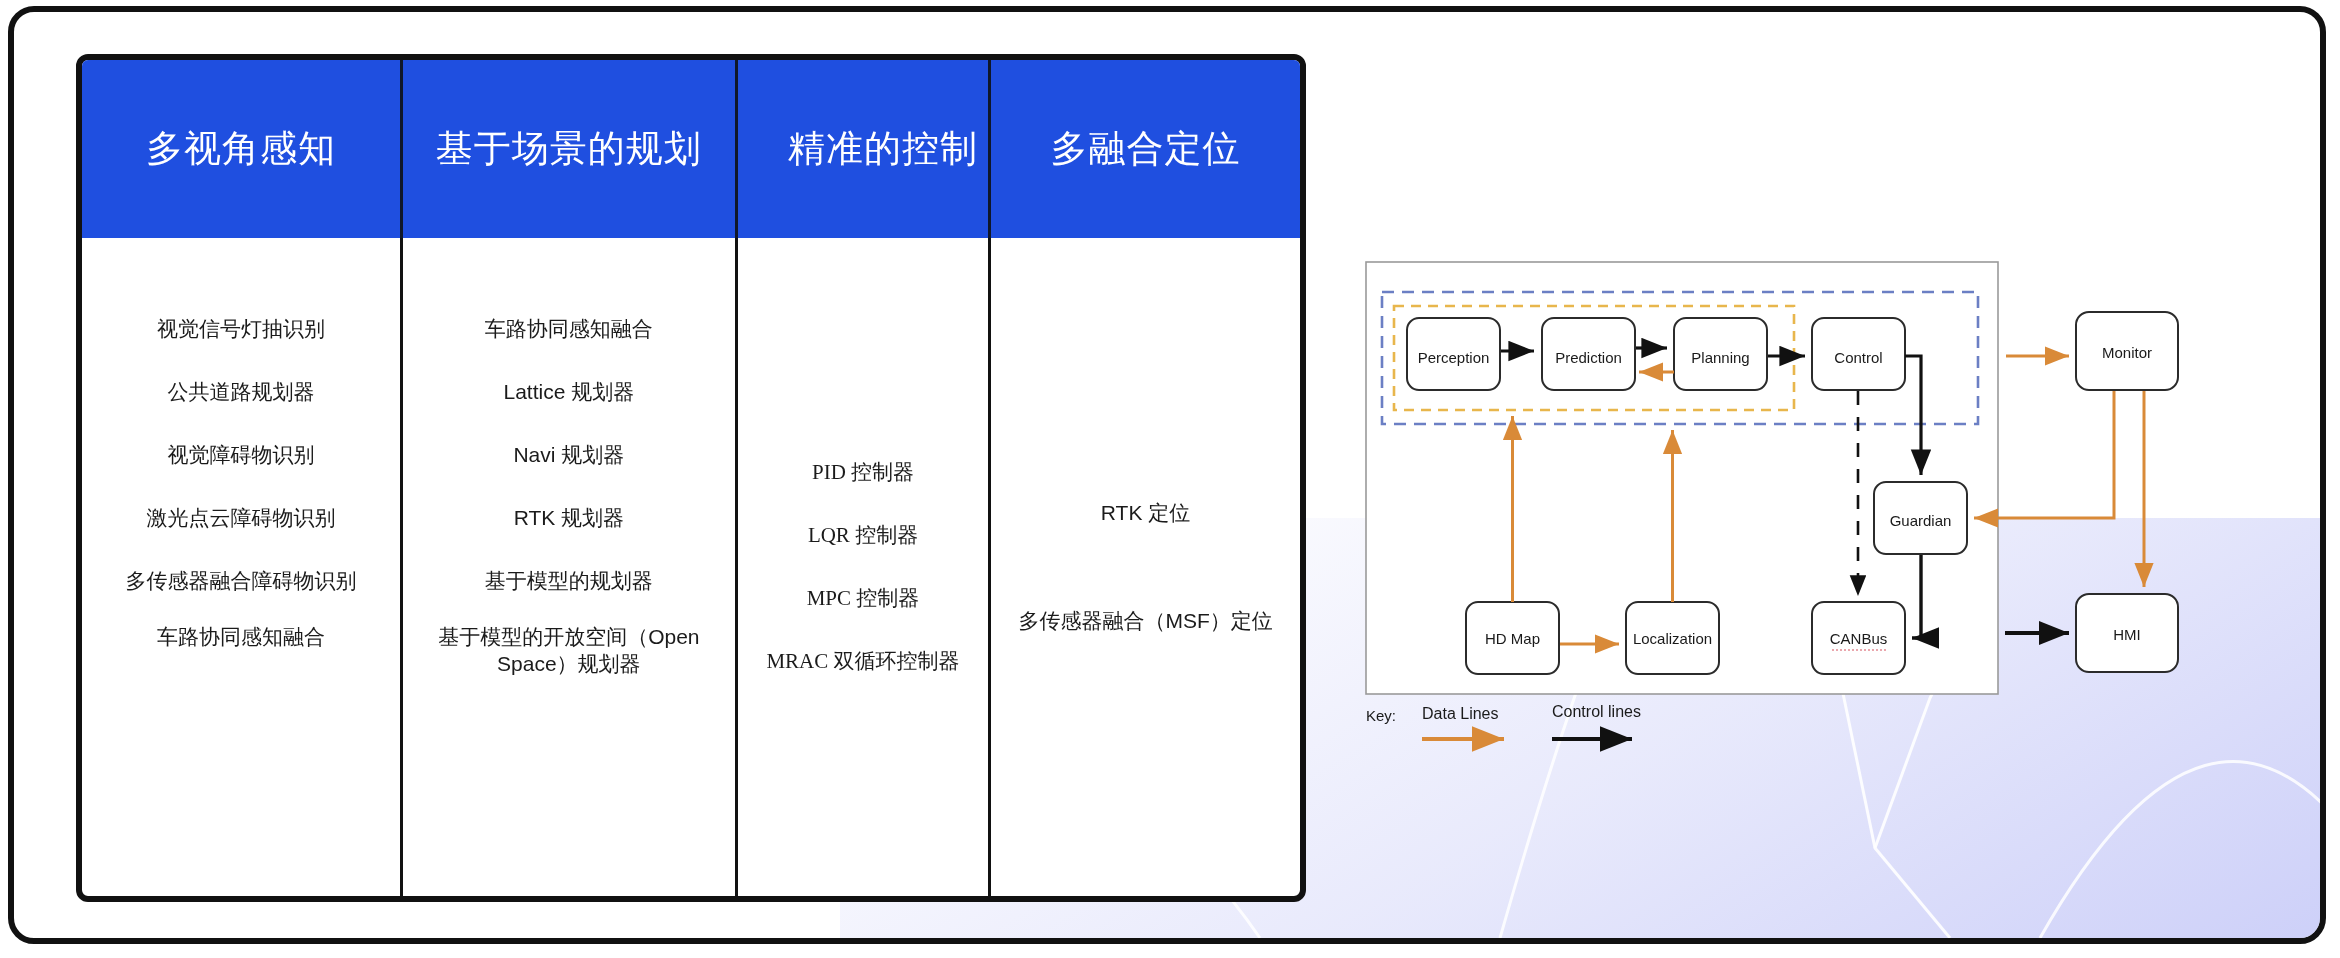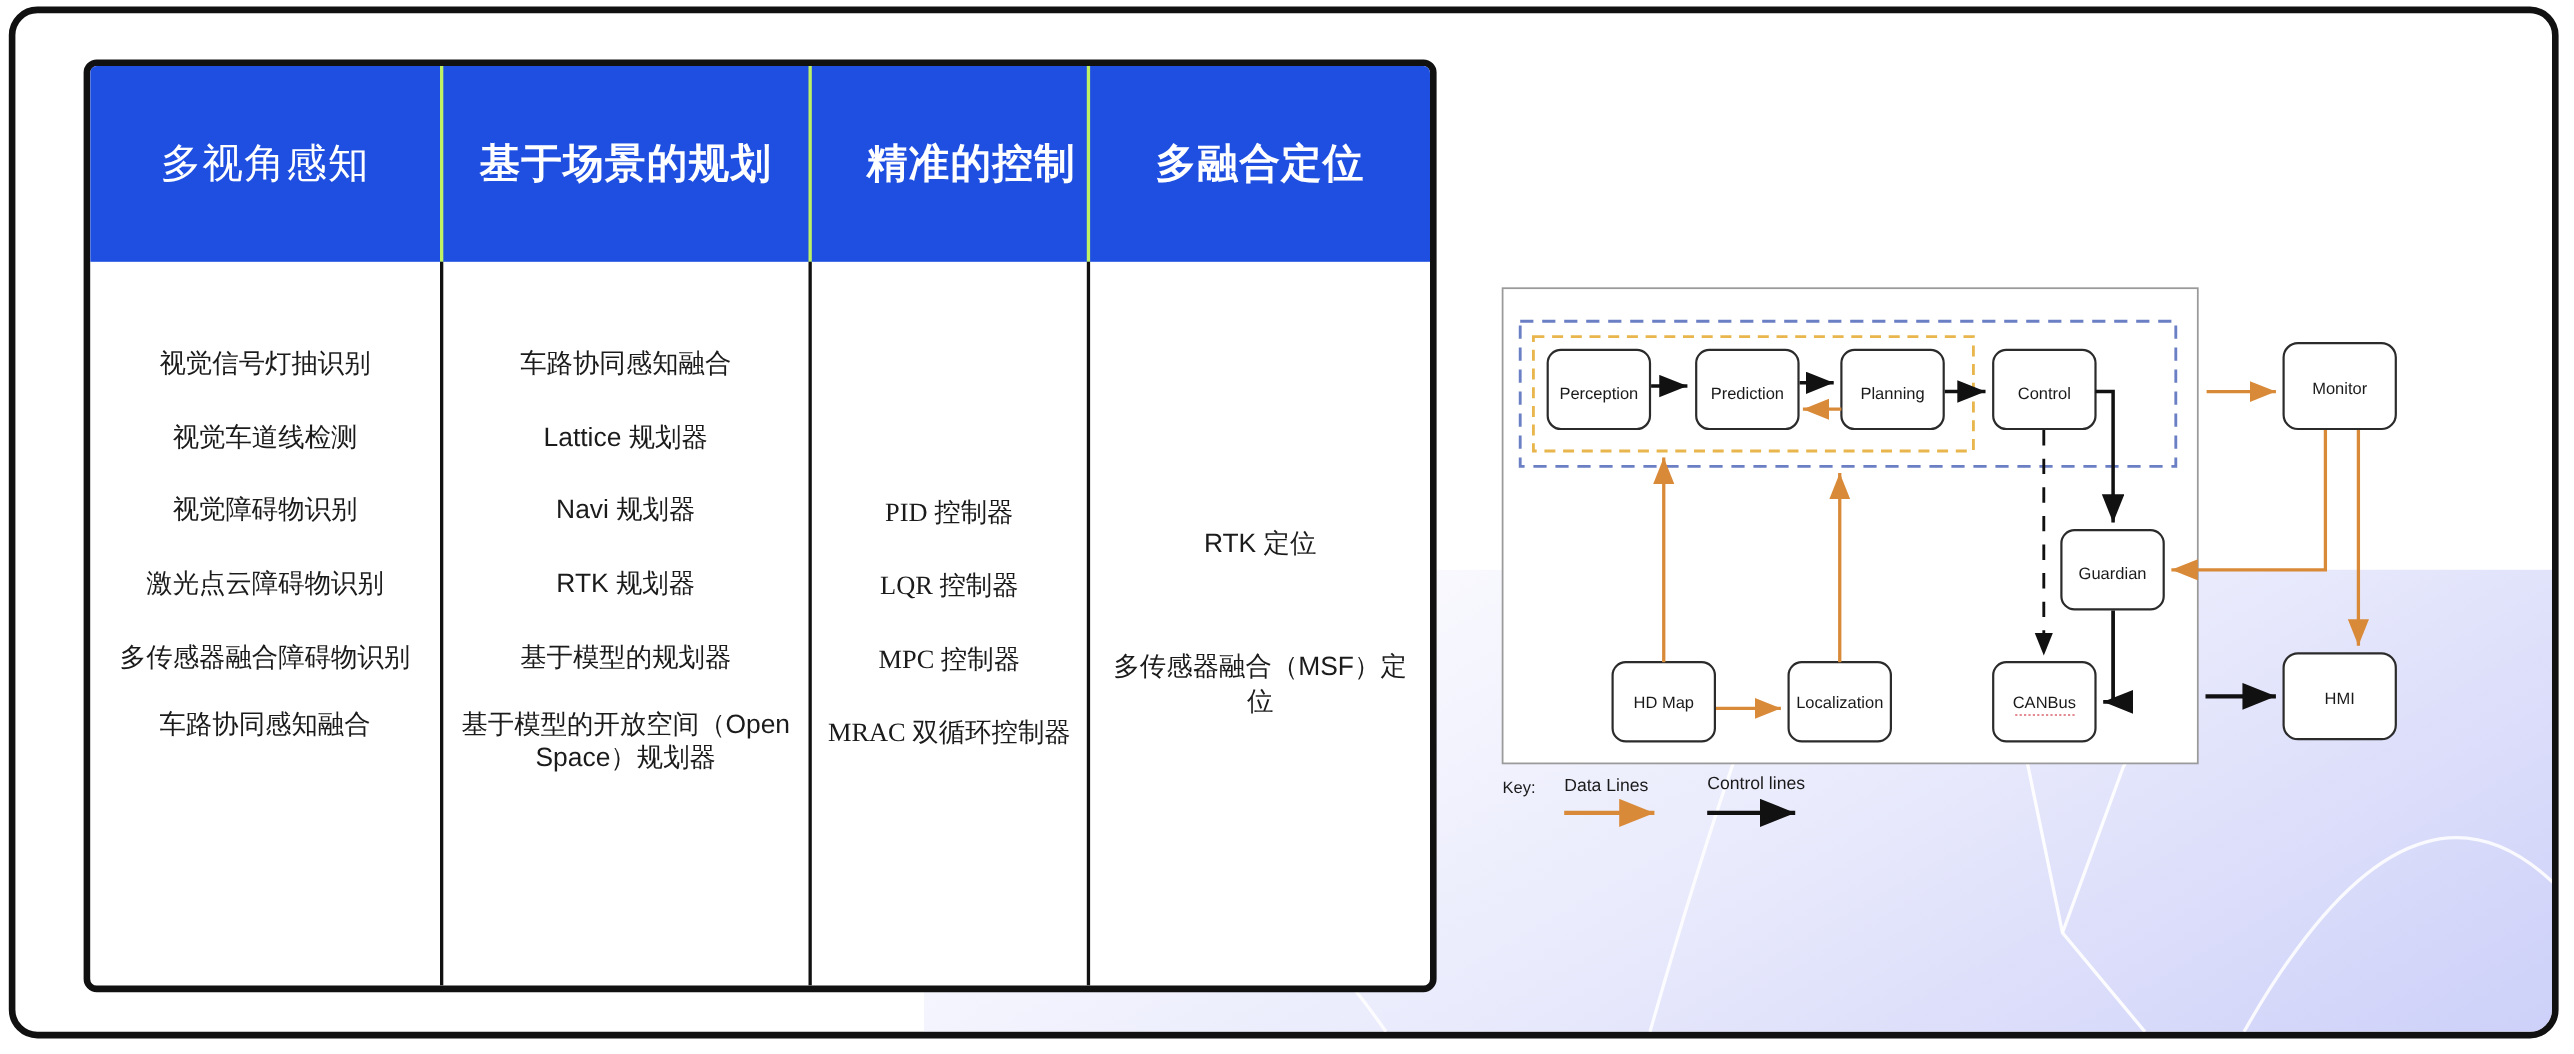--- a/index.html
+++ b/index.html
@@ -35,7 +35,7 @@
     color:#ffffff;font-size:37px;letter-spacing:1px;
     box-sizing:border-box;
   }
-  .thead .hcell + .hcell{border-left:3px solid #bef264;font-weight:bold;}
+  .thead .hcell + .hcell{border-left:3px solid #0f172a;}
   .tbody{display:flex;flex:1 1 auto;}
   .tbody .bcell{
     display:flex;flex-direction:column;align-items:center;

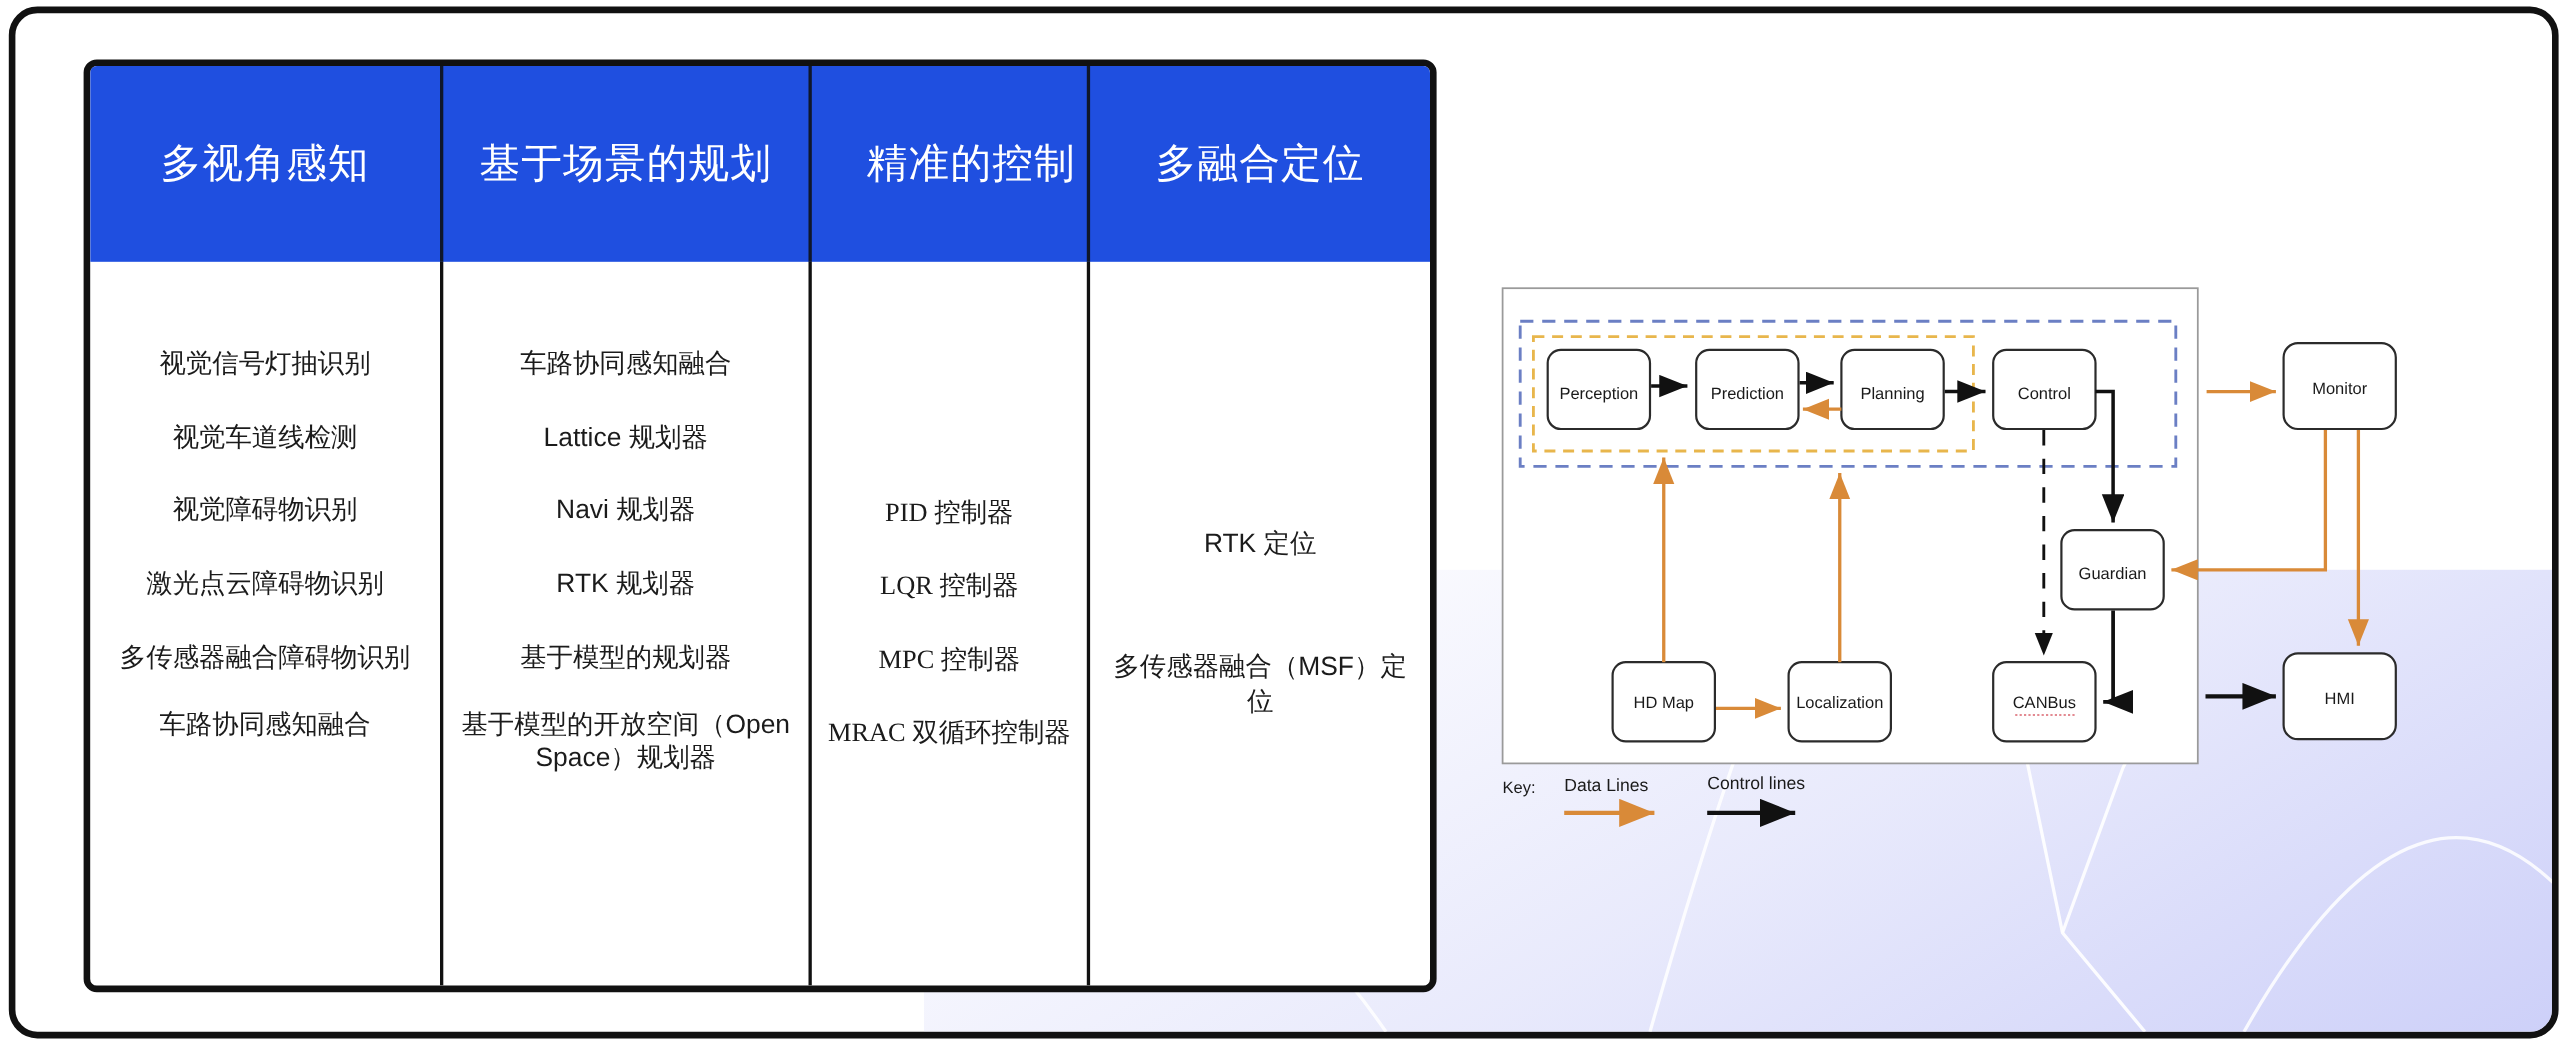--- a/index.html
+++ b/index.html
@@ -40,7 +40,7 @@
   .tbody .bcell{
     display:flex;flex-direction:column;align-items:center;
     justify-content:flex-start;
-    box-sizing:border-box;color:#1b1b1b;font-size:24px;line-height:1.28;
+    box-sizing:border-box;color:#1b1b1b;font-size:21px;line-height:1.28;
     text-align:center;padding:78px 14px 10px 14px;
   }
   .tbody .bcell + .bcell{border-left:3px solid #111111;}

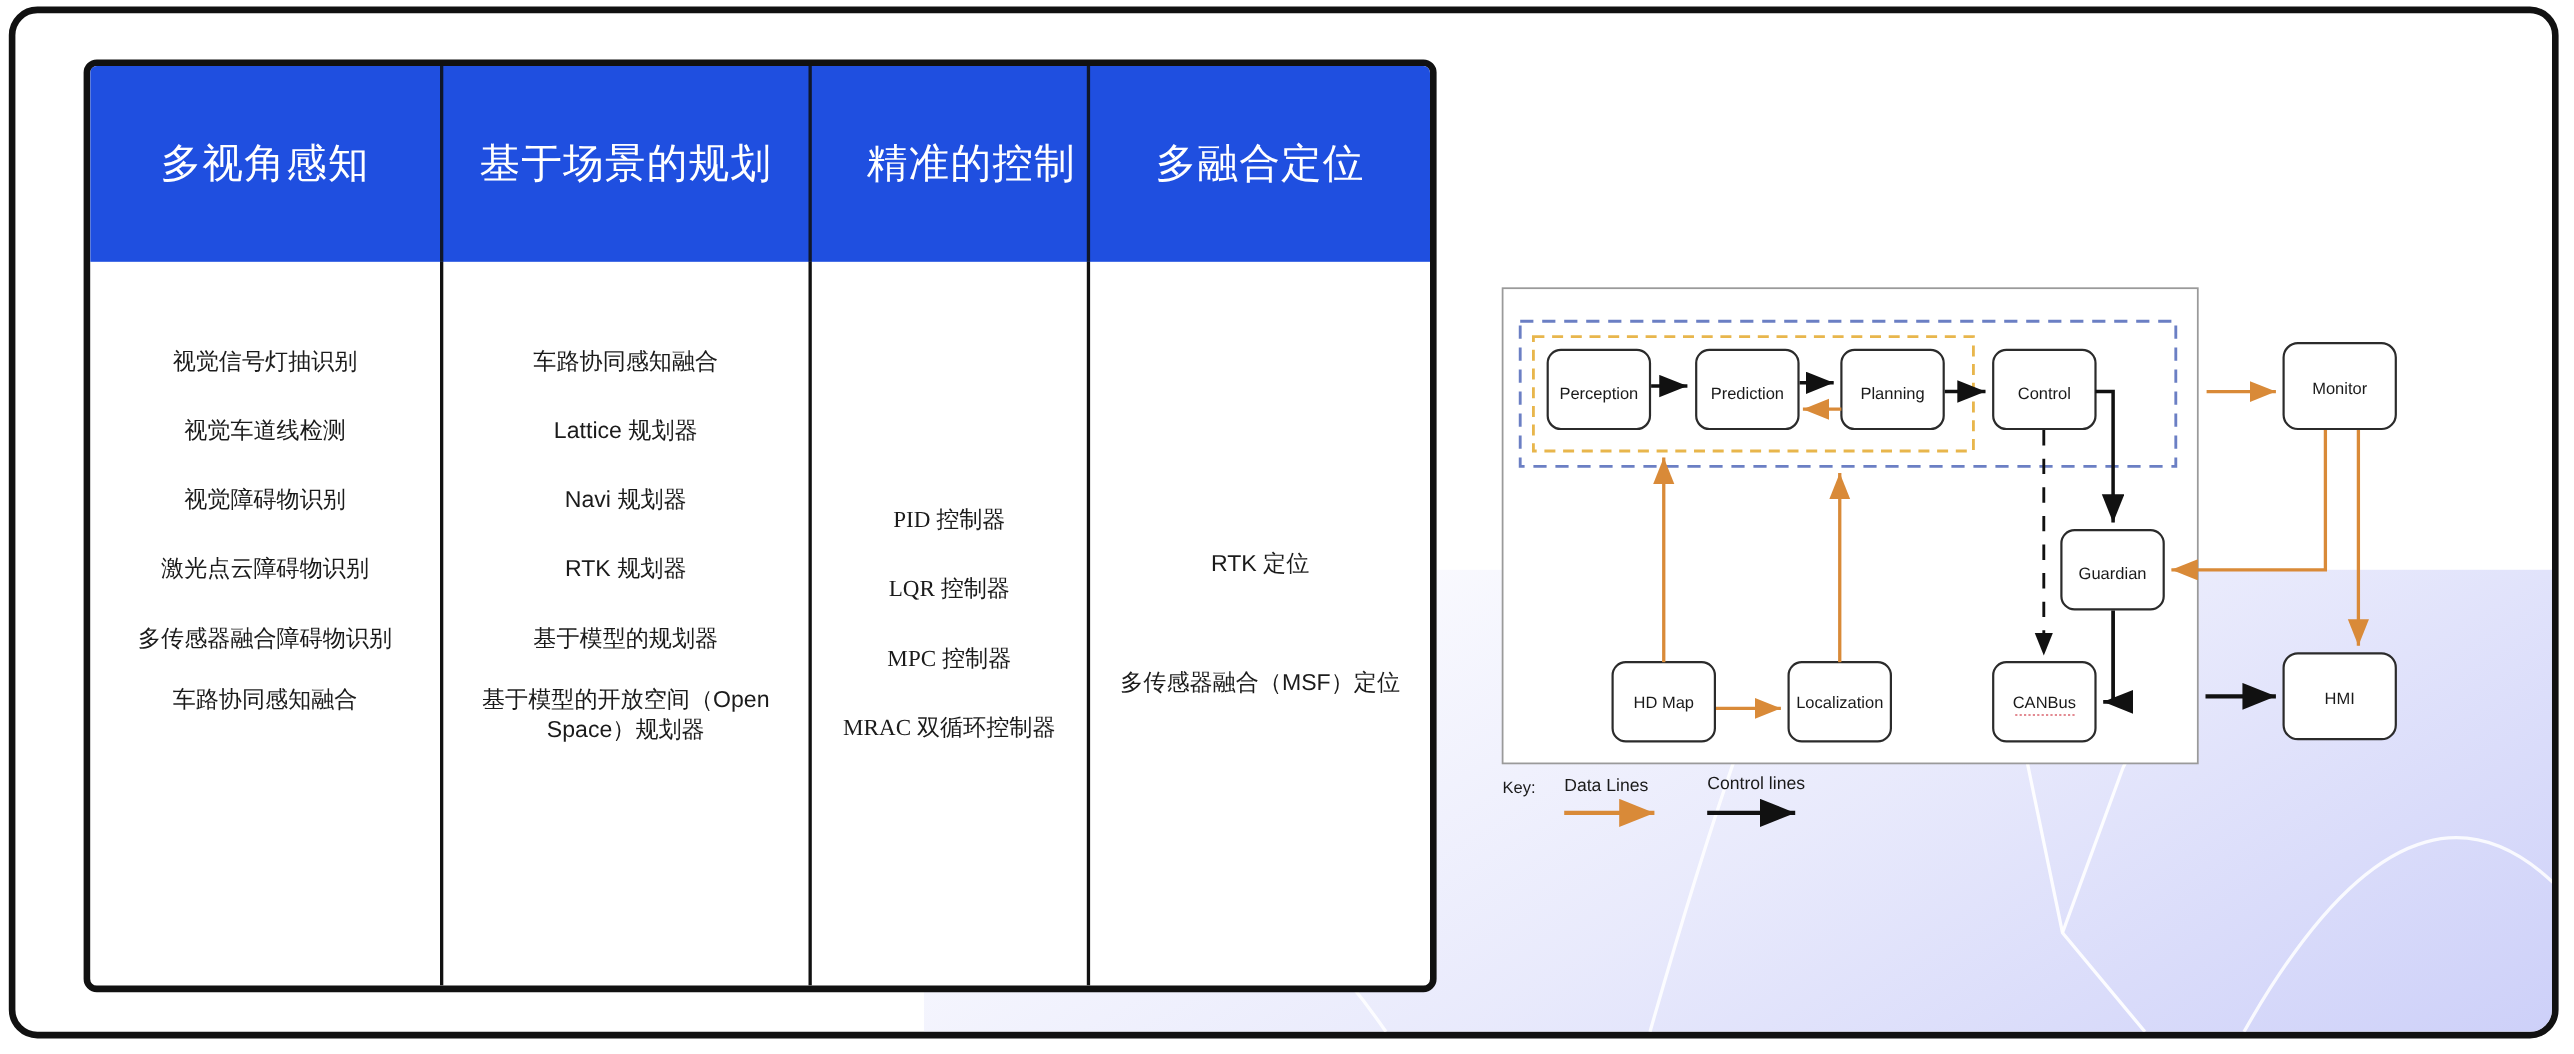--- a/index.html
+++ b/index.html
@@ -99,7 +99,7 @@
 
       <div class="bcell col-w1">
         <div class="cell-item">视觉信号灯抽识别</div>
-        <div class="cell-item">视觉车道线检测</div>
+        <div class="cell-item">公共道路规划器</div>
         <div class="cell-item">视觉障碍物识别</div>
         <div class="cell-item">激光点云障碍物识别</div>
         <div class="cell-item tight">多传感器融合障碍物识别</div>

